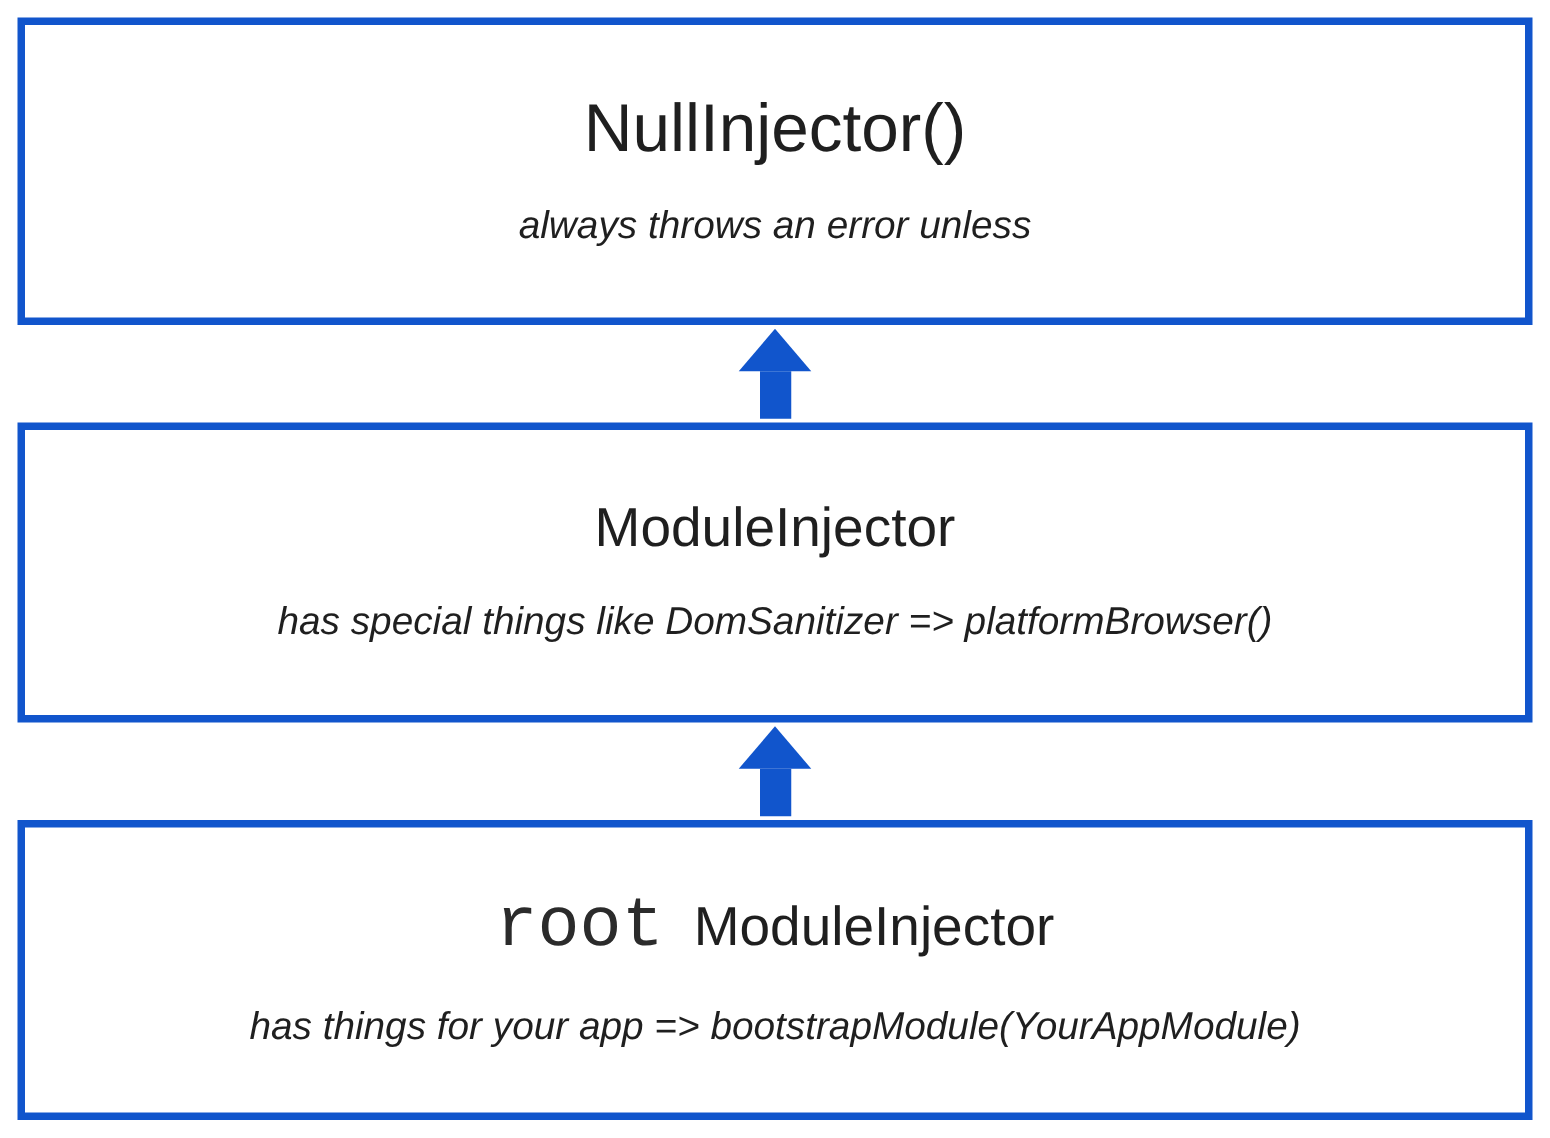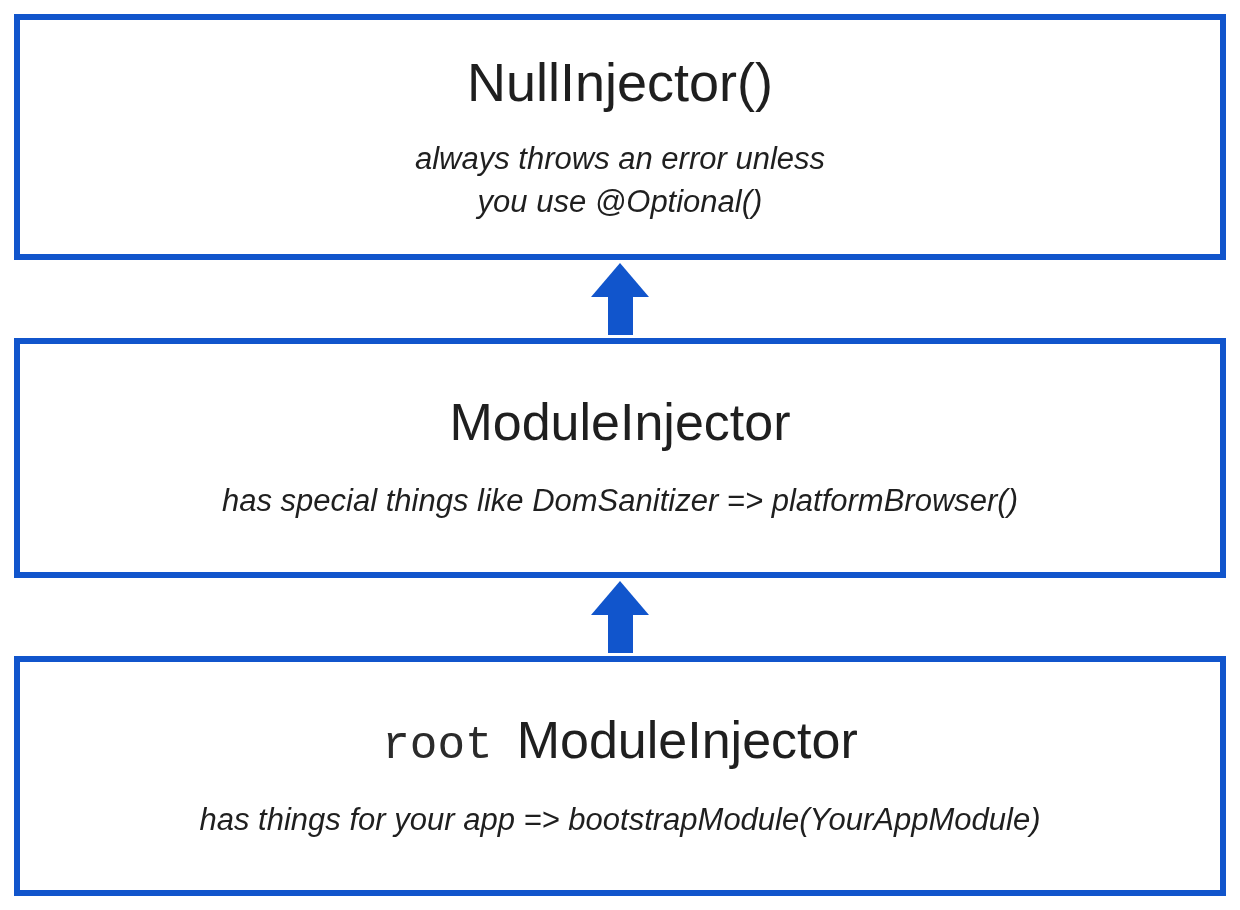--- a/index.html
+++ b/index.html
@@ -94,7 +94,6 @@
   <div class="box box-1">
     <div class="box-title">NullInjector()</div>
     <div class="box-line">always throws an error unless</div>
-    <div class="box-line">you use @Optional()</div>
   </div>
 
   <div class="arrow">

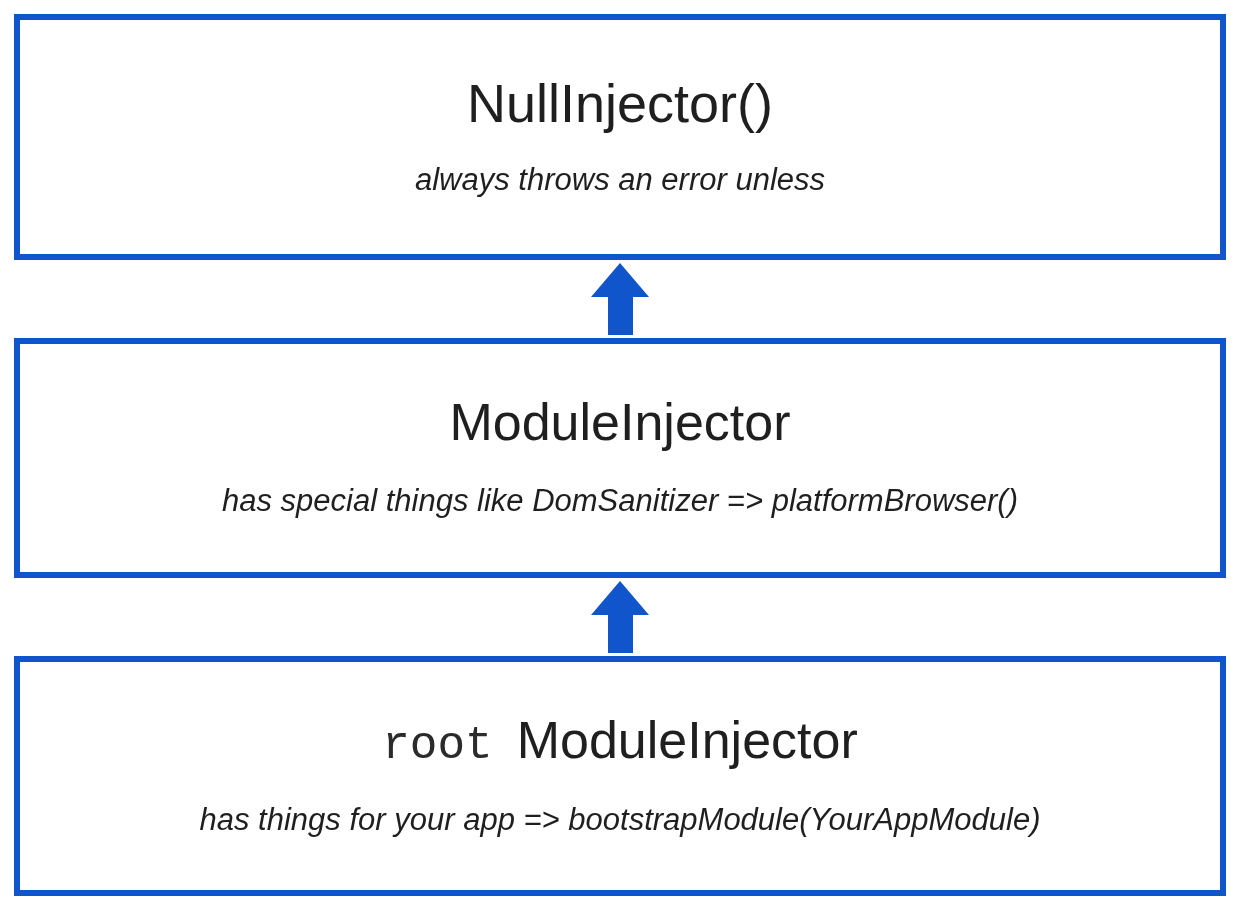--- a/index.html
+++ b/index.html
@@ -35,7 +35,7 @@
   .box-2 { height: 240px; }
   .box-3 { height: 240px; }
   .box-title {
-    font-size: 52px;
+    font-size: 44px;
     line-height: 1.15;
     color: #1f1f1f;
     margin-bottom: 26px;

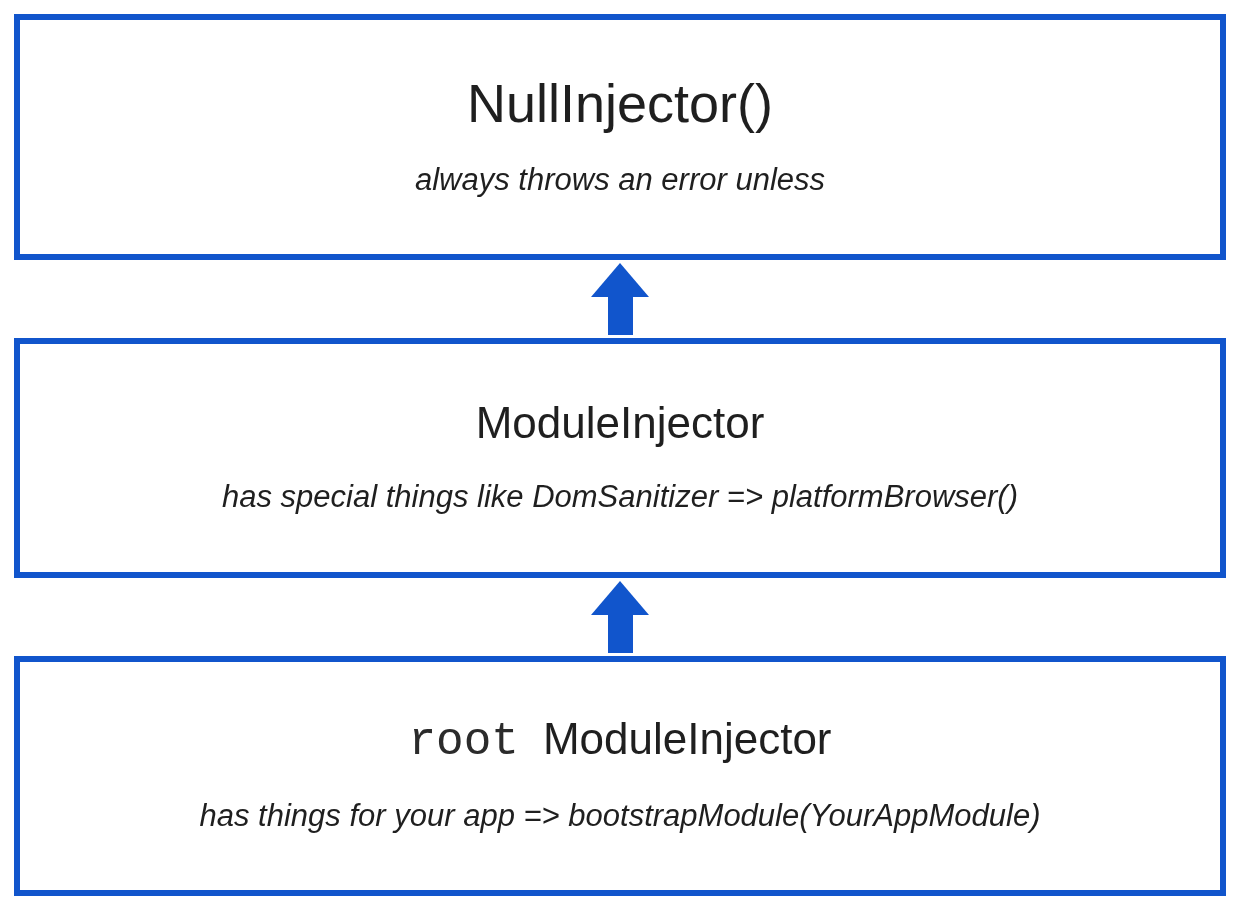--- a/index.html
+++ b/index.html
@@ -54,7 +54,7 @@
   .title-row .box-title { margin-bottom: 0; }
   .title-prefix {
     font-family: "Liberation Mono", "DejaVu Sans Mono", monospace;
-    font-size: 46px;
+    font-size: 56px;
     color: #2b2b2b;
     margin-right: 24px;
   }

